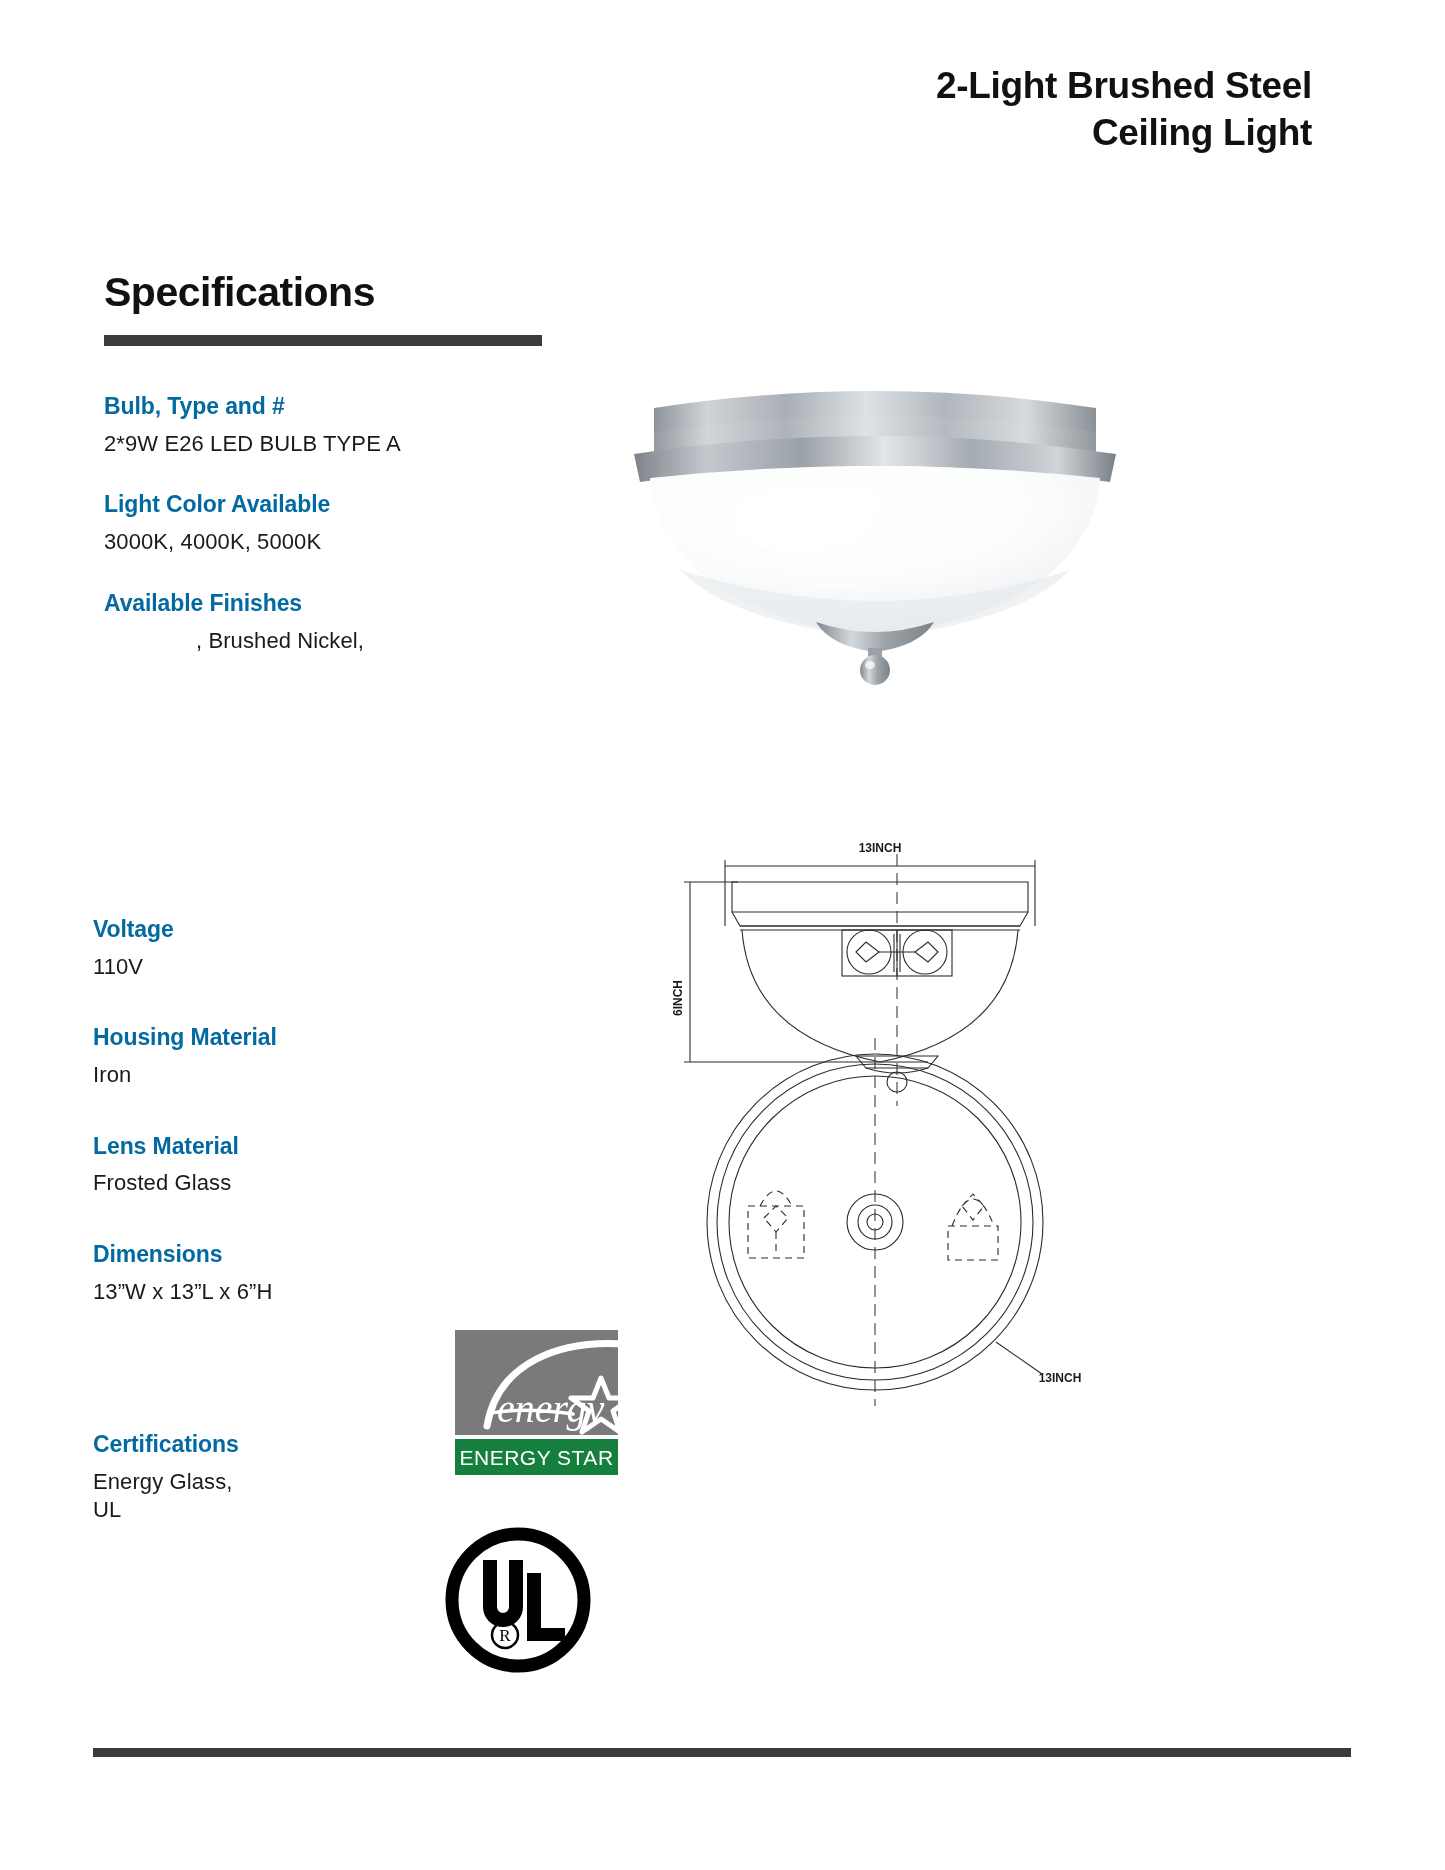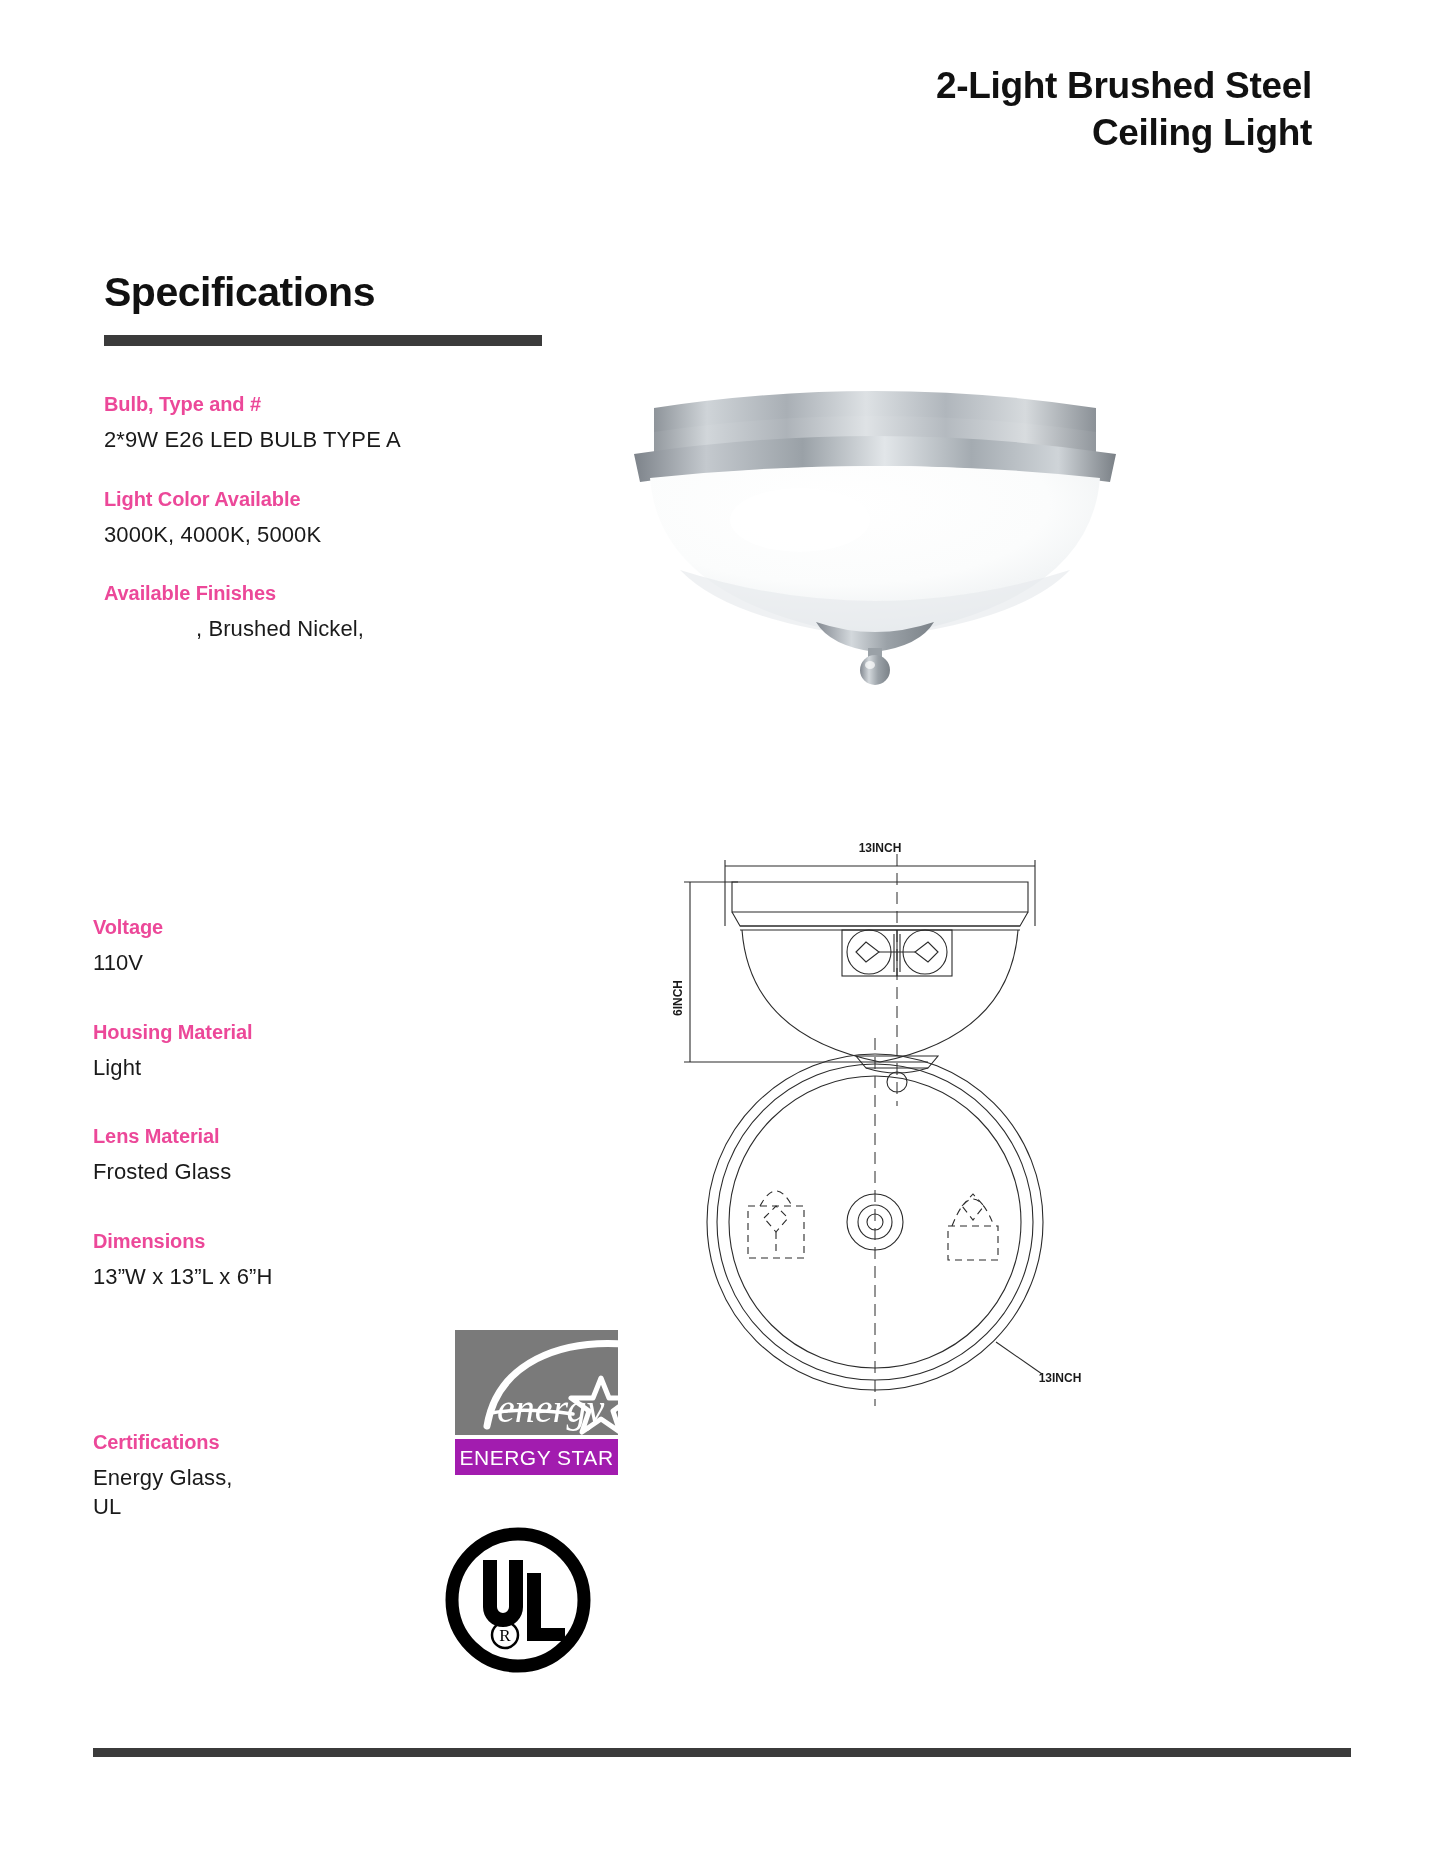--- a/index.html
+++ b/index.html
@@ -54,9 +54,9 @@
   .spec-group { margin-top: 46px; }
   .spec-item { margin-bottom: 32px; }
   .spec-label {
-    font-size: 20px;
+    font-size: 23px;
     font-weight: bold;
-    color: #ec4899;
+    color: #0369a1;
     line-height: 1.25;
     letter-spacing: -0.1px;
   }

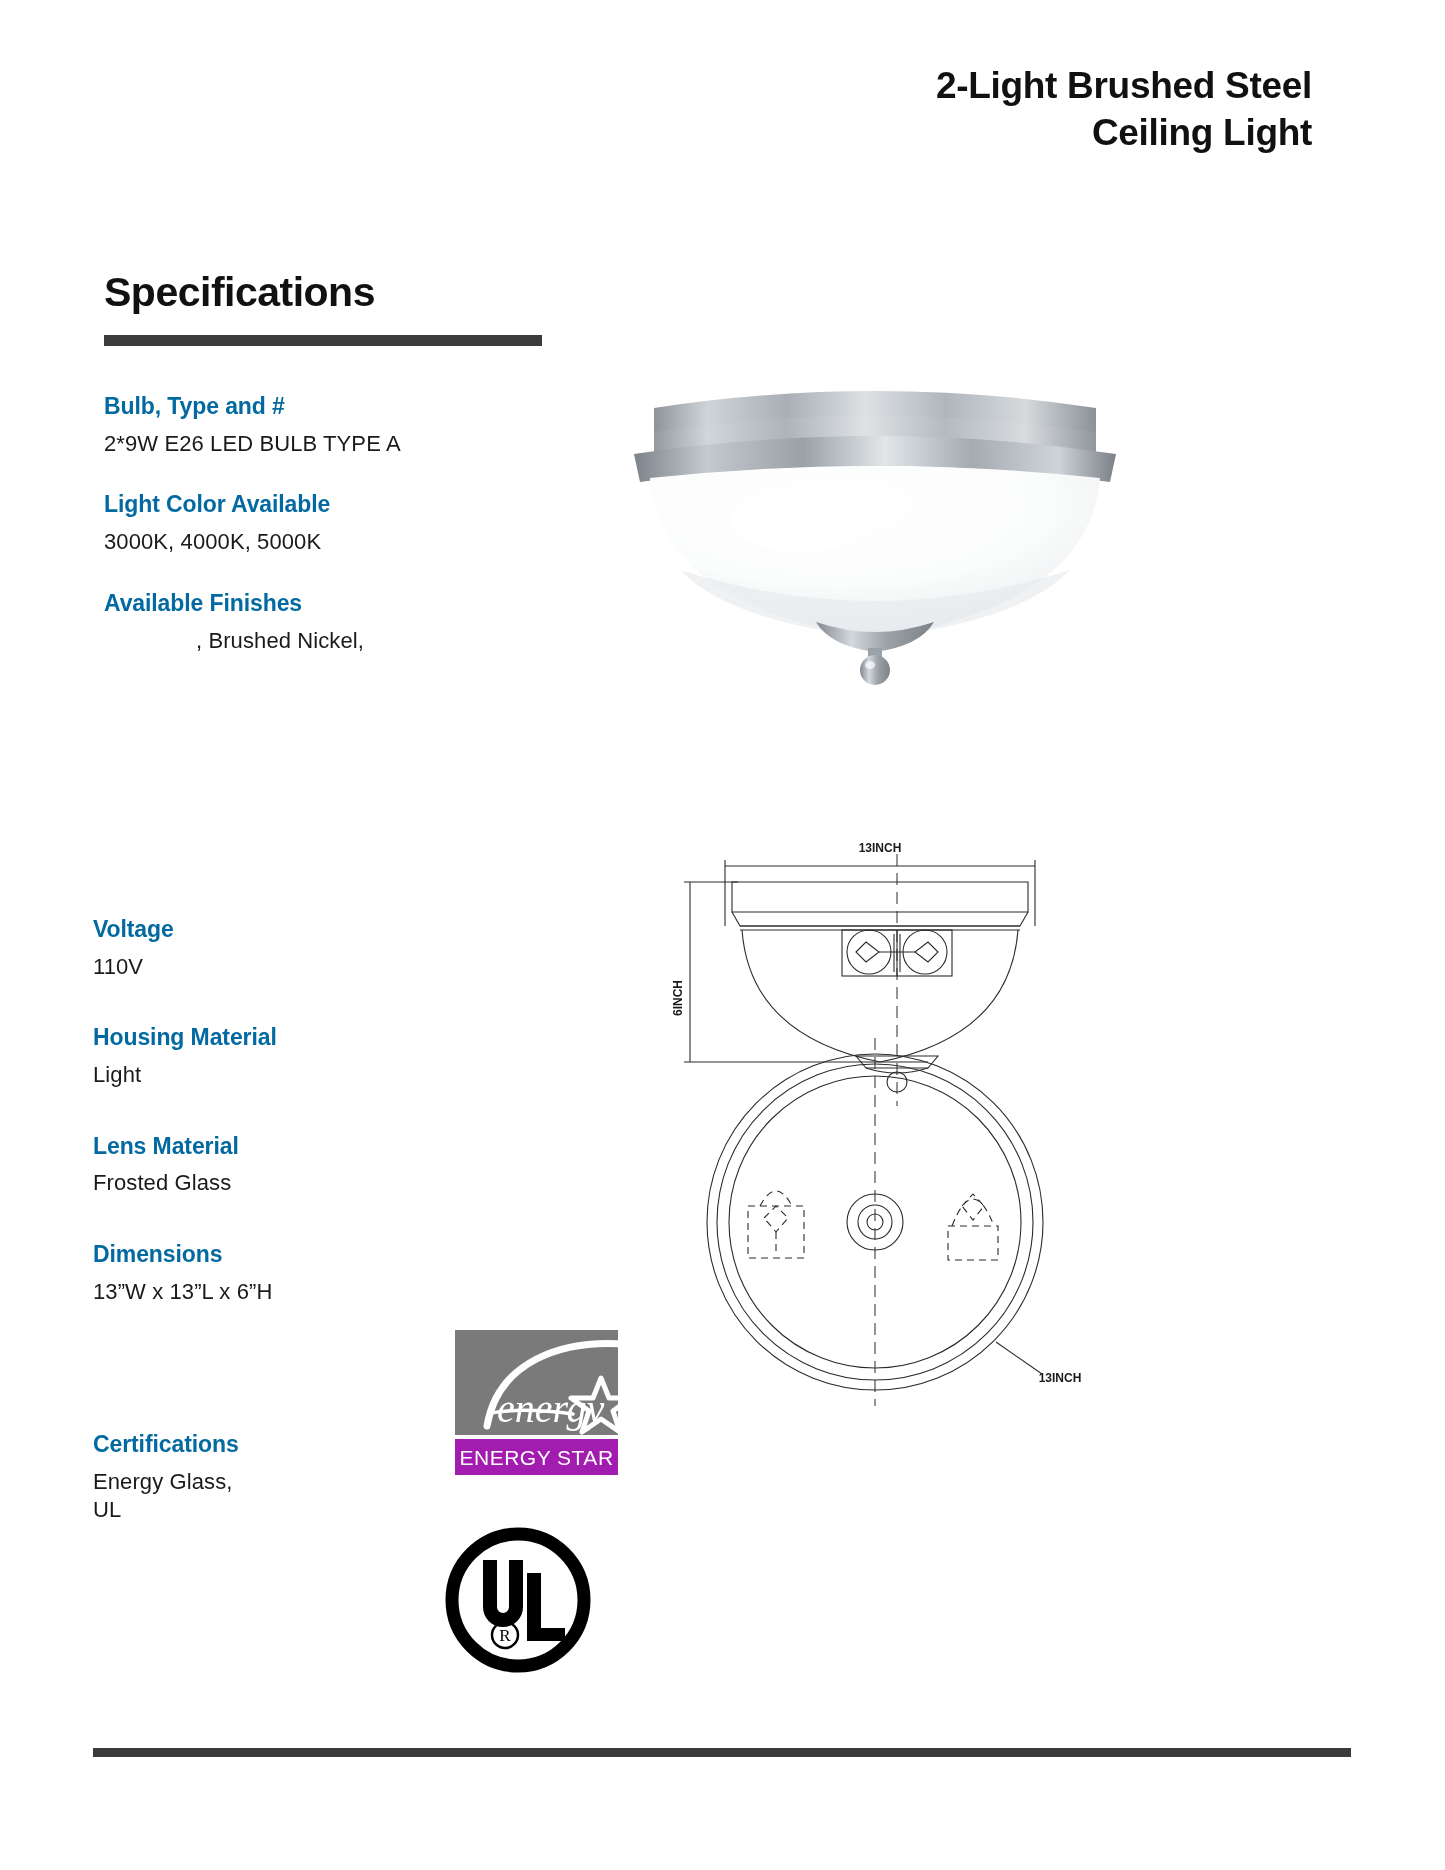--- a/index.html
+++ b/index.html
@@ -201,7 +201,7 @@
 
   <div class="spec-item">
     <div class="spec-label">Housing Material</div>
-    <div class="spec-value">Light</div>
+    <div class="spec-value">Iron</div>
   </div>
 
   <div class="spec-item">

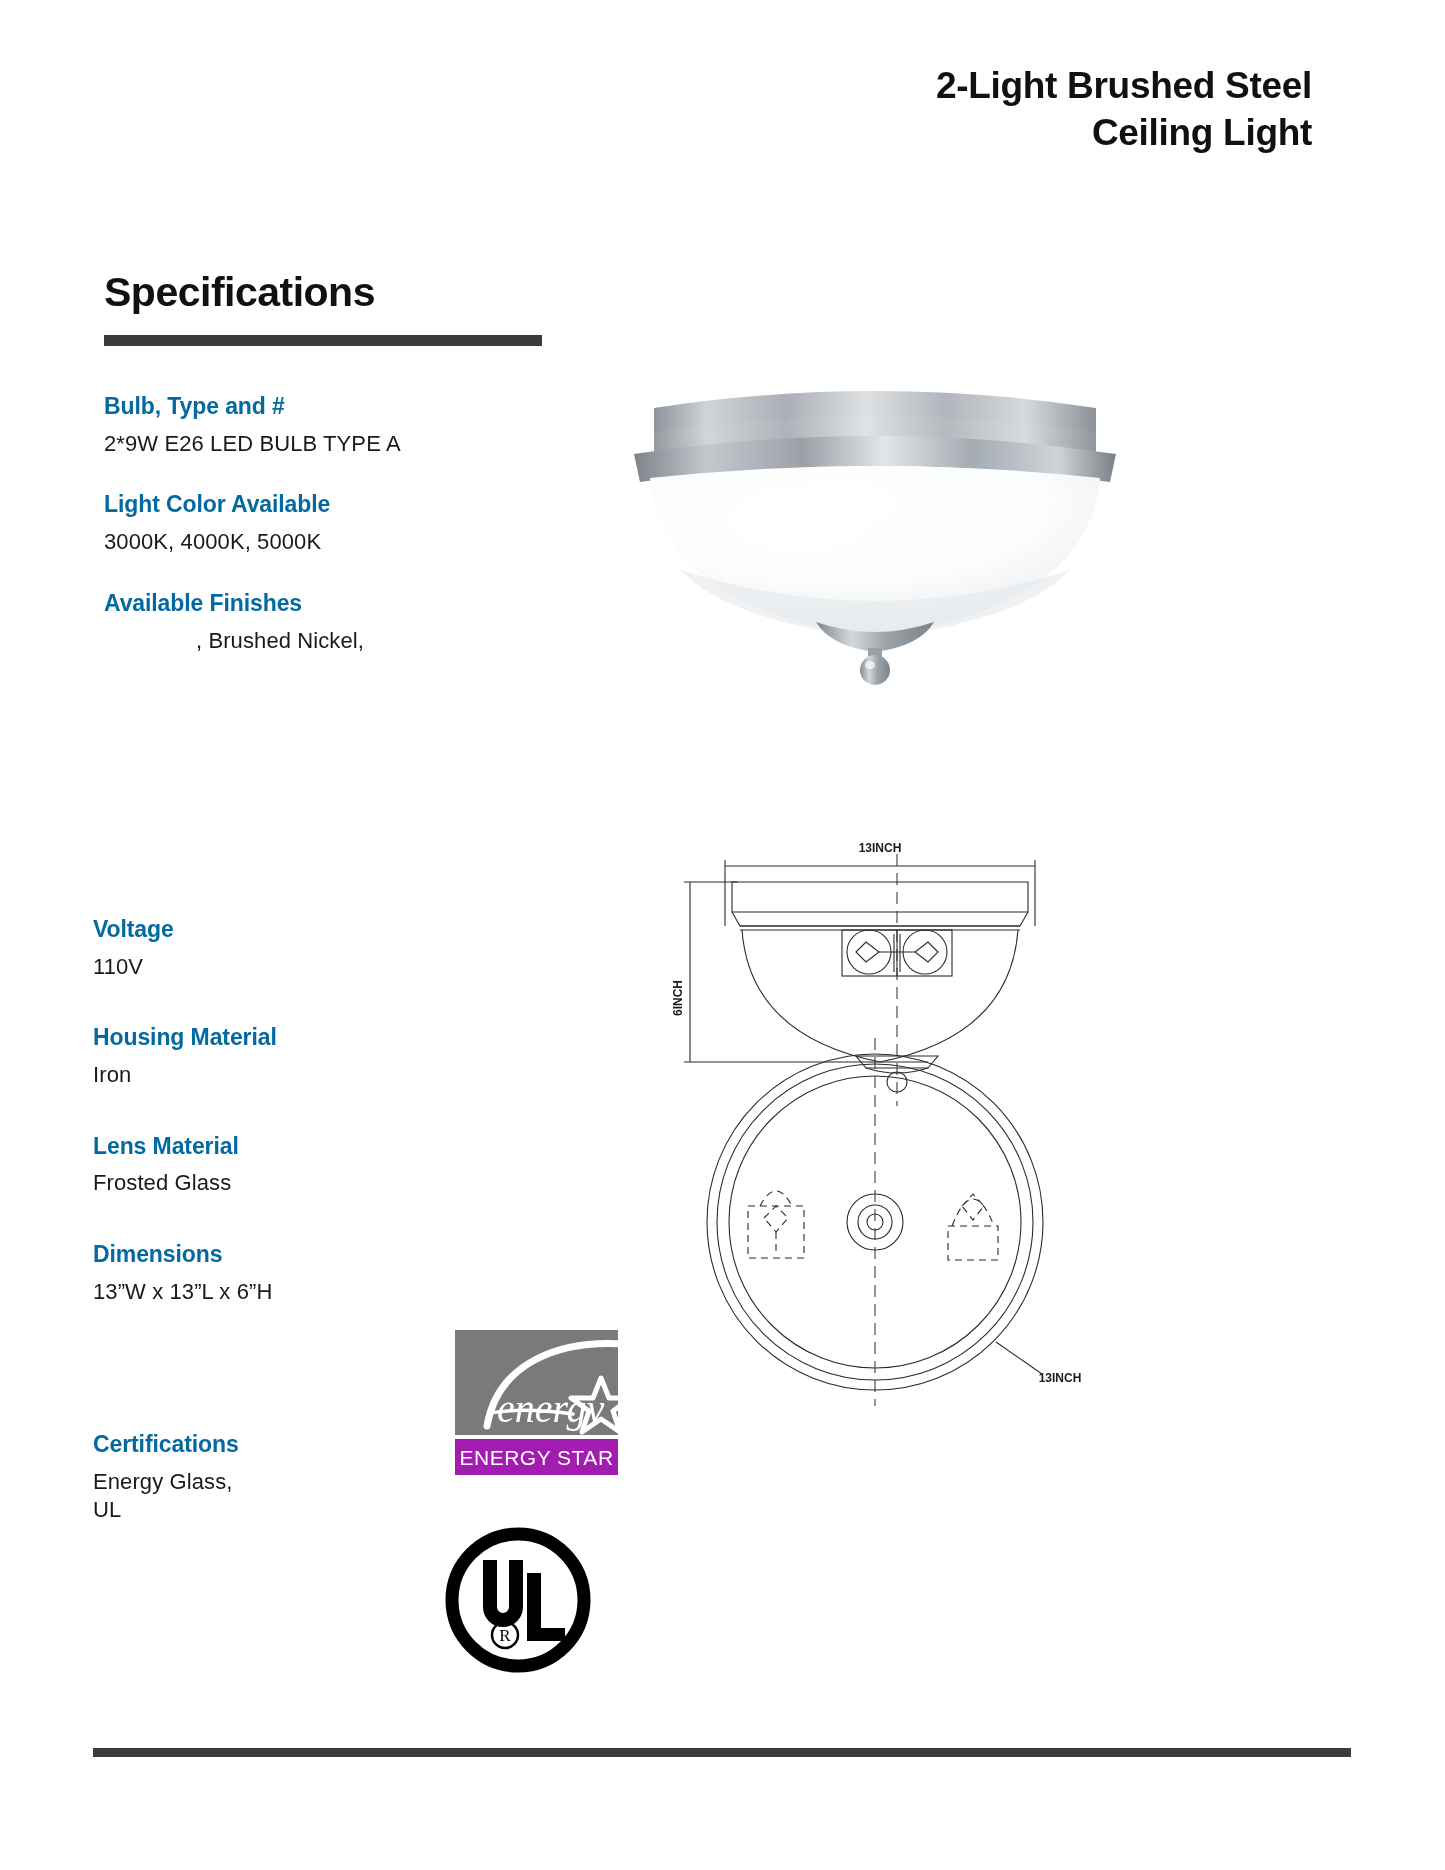--- a/index.html
+++ b/index.html
@@ -105,7 +105,7 @@
   .es-bottom {
     width: 163px;
     height: 36px;
-    background: #a21caf;
+    background: #15803d;
     margin-top: 4px;
     display: flex;
     align-items: center;

